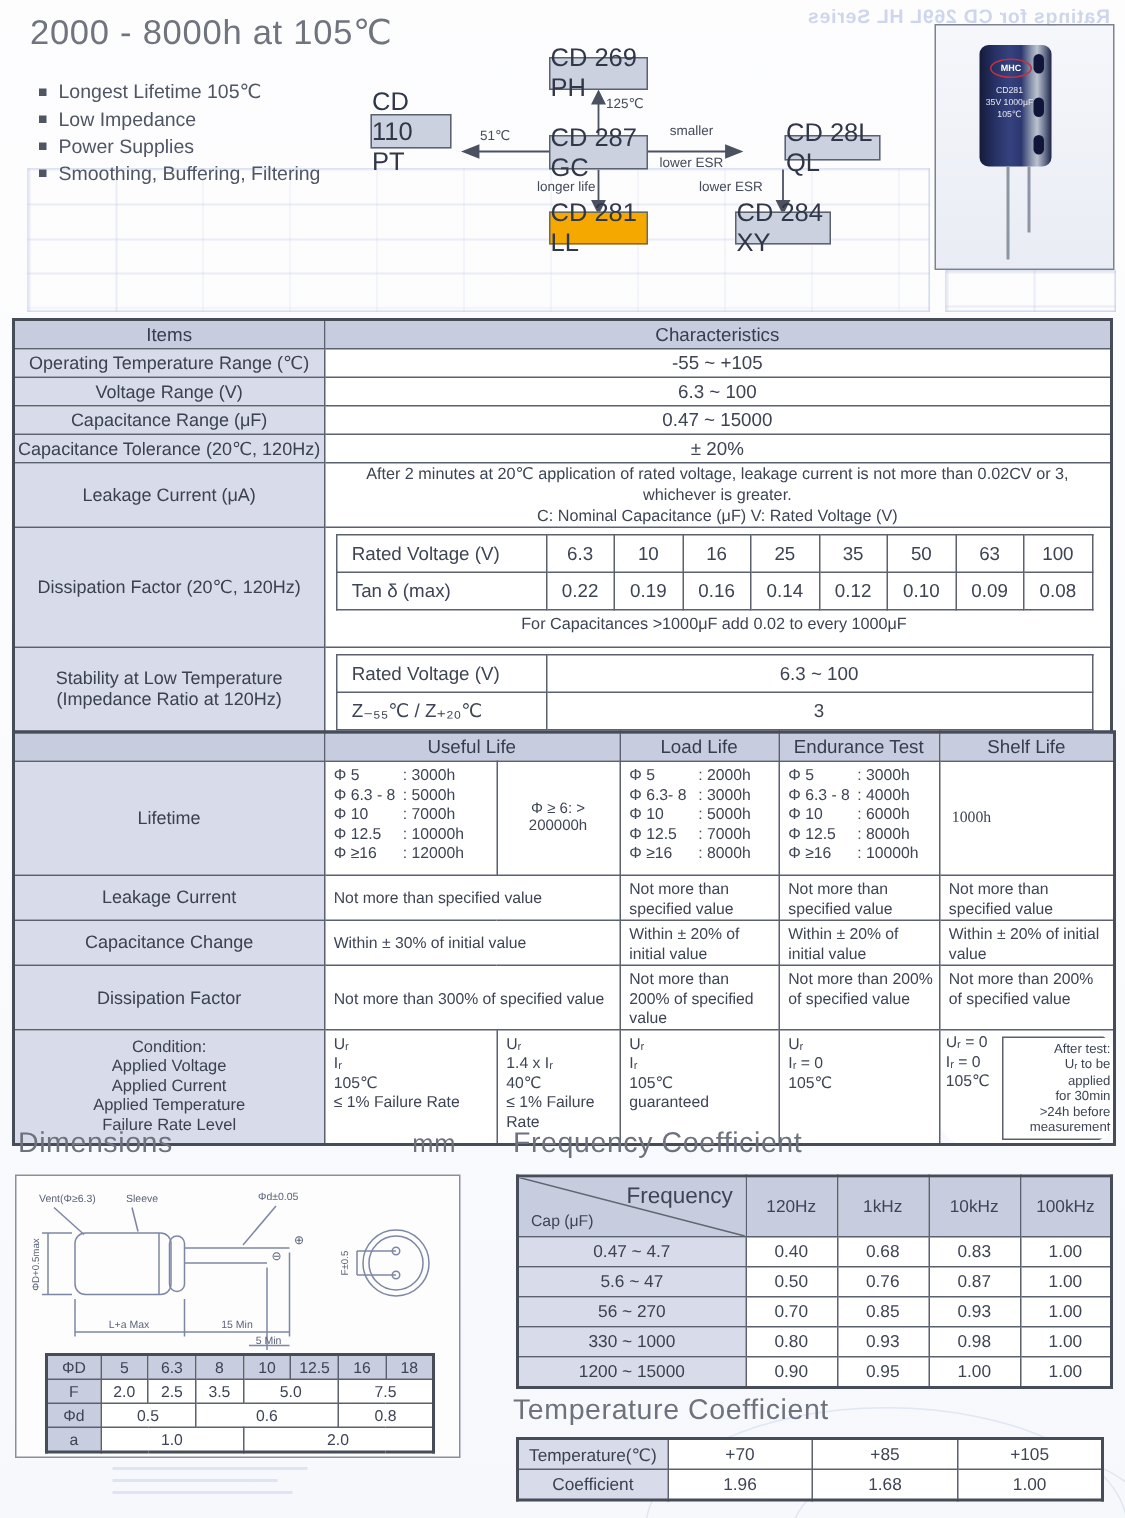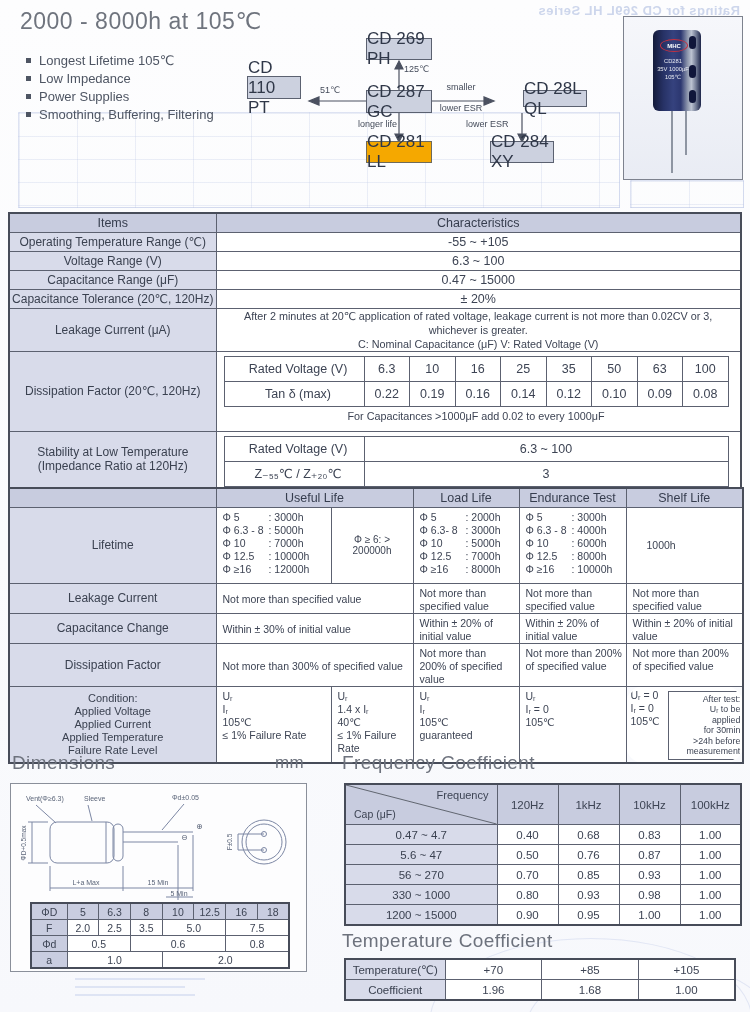--- a/index.html
+++ b/index.html
@@ -51,7 +51,7 @@
   .innerwrap{padding:0;}
   table.inner{position:static;margin:4px 0 0 7px;width:505px;}
   table.inner td{height:24px;}
-  table.inner td.ilbl{text-align:center;padding-left:10px;background:#fff;}
+  table.inner td.ilbl{text-align:left;padding-left:10px;background:#fff;}
   .note{font-size:10.8px;text-align:center;width:505px;margin:3px 0 0 7px;}
   .two-line{font-size:10.8px;line-height:14px;}
   

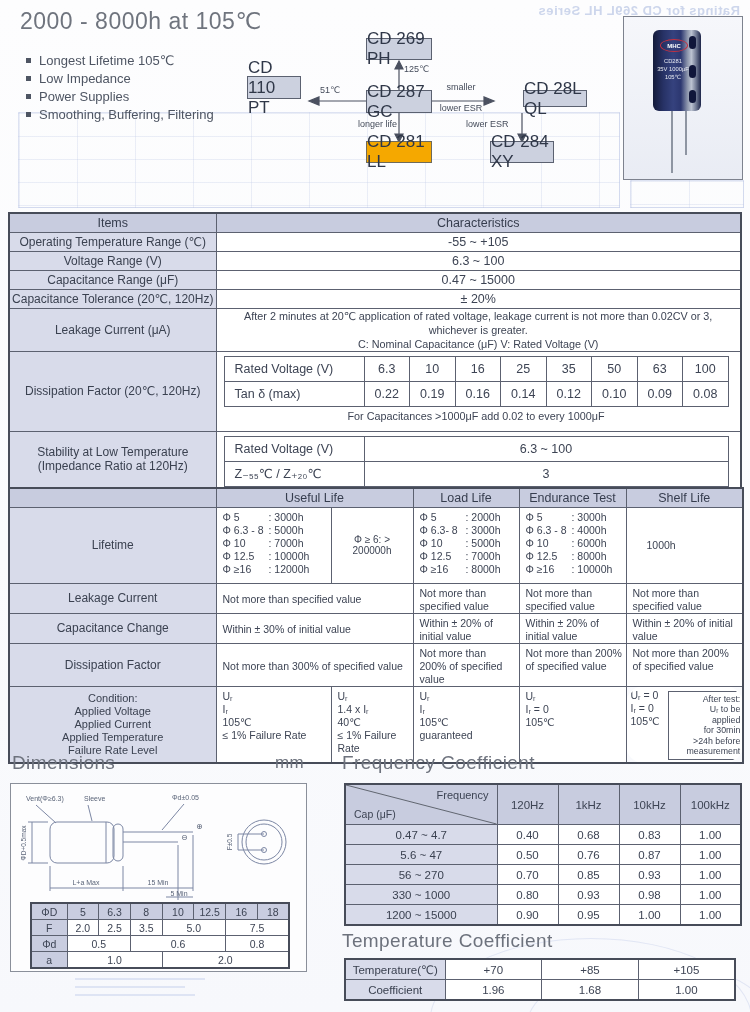--- a/index.html
+++ b/index.html
@@ -333,7 +333,7 @@
               <span>: 10000h</span>
             </div>
       </td>
-      <td class="val" style="text-align:left;padding-left:20px;font-size:10.5px;">1000h</td>
+      <td class="val" style="text-align:left;padding-left:8px;font-size:10.5px;font-family:Liberation Serif, serif;">1000h</td>
     </tr>
     <tr style="height:28px;">
       <td class="lbl">Leakage Current</td>

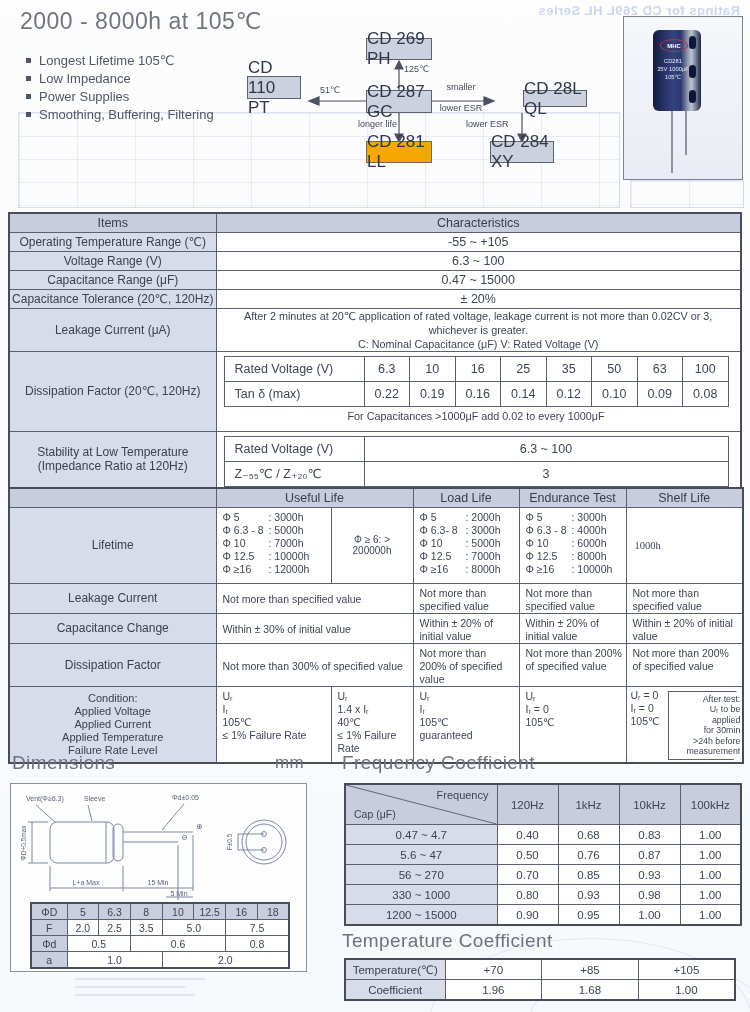--- a/index.html
+++ b/index.html
@@ -71,7 +71,7 @@
   .freqtable{left:344px;top:783px;width:398px;}
   .freqtable td{height:19px;font-size:11.5px;}
   .freqtable td.corner{position:relative;height:39px;background:#c8ccdf;padding:0;}
-  .corner .ctop{position:absolute;top:4px;right:8px;font-size:11px;}
+  .corner .ctop{position:absolute;top:4px;right:8px;font-size:15px;}
   .corner .cbot{position:absolute;bottom:4px;left:8px;font-size:10.5px;}
   .temptable{left:344px;top:958px;width:392px;}
   .temptable td{height:19px;font-size:11.5px;}

